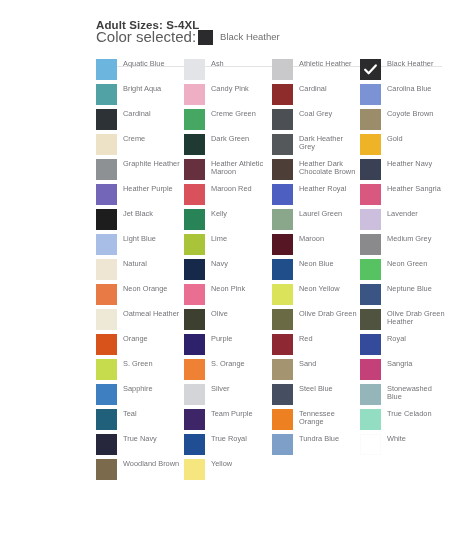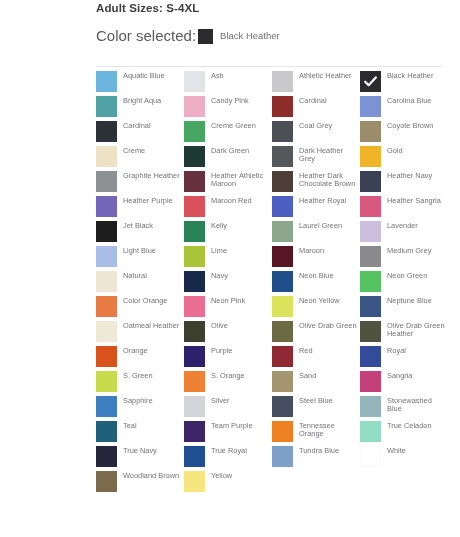--- a/index.html
+++ b/index.html
@@ -27,6 +27,7 @@
     color: #3d3d3d;
     letter-spacing: 0.1px;
     margin: 0;
+    padding-top: 17px;
     height: 16px;
     line-height: 16px;
   }

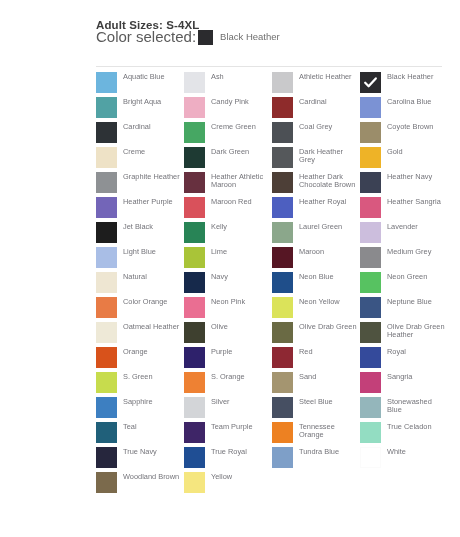--- a/index.html
+++ b/index.html
@@ -65,7 +65,7 @@
   }
   .swatch-grid {
     position: relative;
-    margin-top: 26px;
+    margin-top: 13px;
     width: 352px;
     display: flex;
     flex-wrap: wrap;

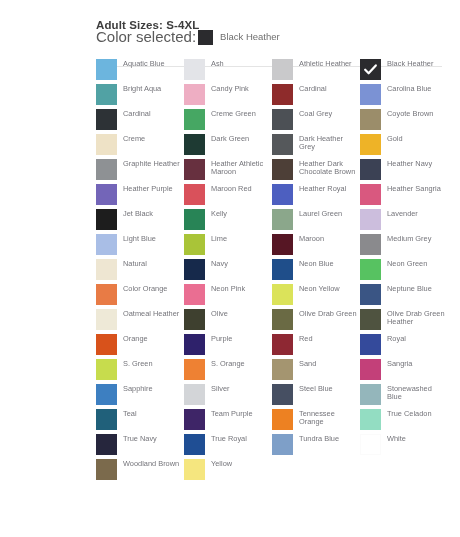--- a/index.html
+++ b/index.html
@@ -275,7 +275,7 @@
       </div>
       <div class="swatch-cell">
         <span class="swatch-box" style="background: rgb(232, 123, 69);"></span>
-        <span class="swatch-name">Color Orange</span>
+        <span class="swatch-name">Neon Orange</span>
       </div>
       <div class="swatch-cell">
         <span class="swatch-box" style="background: rgb(234, 110, 146);"></span>

